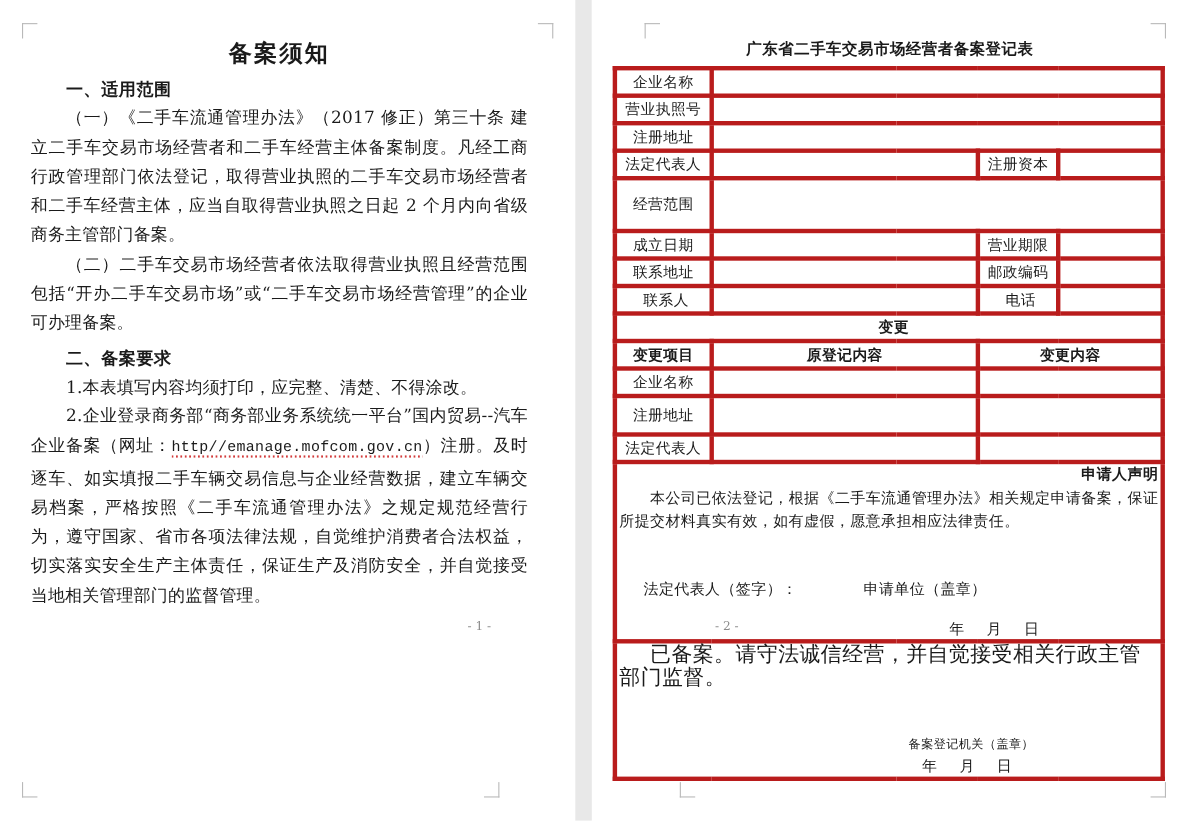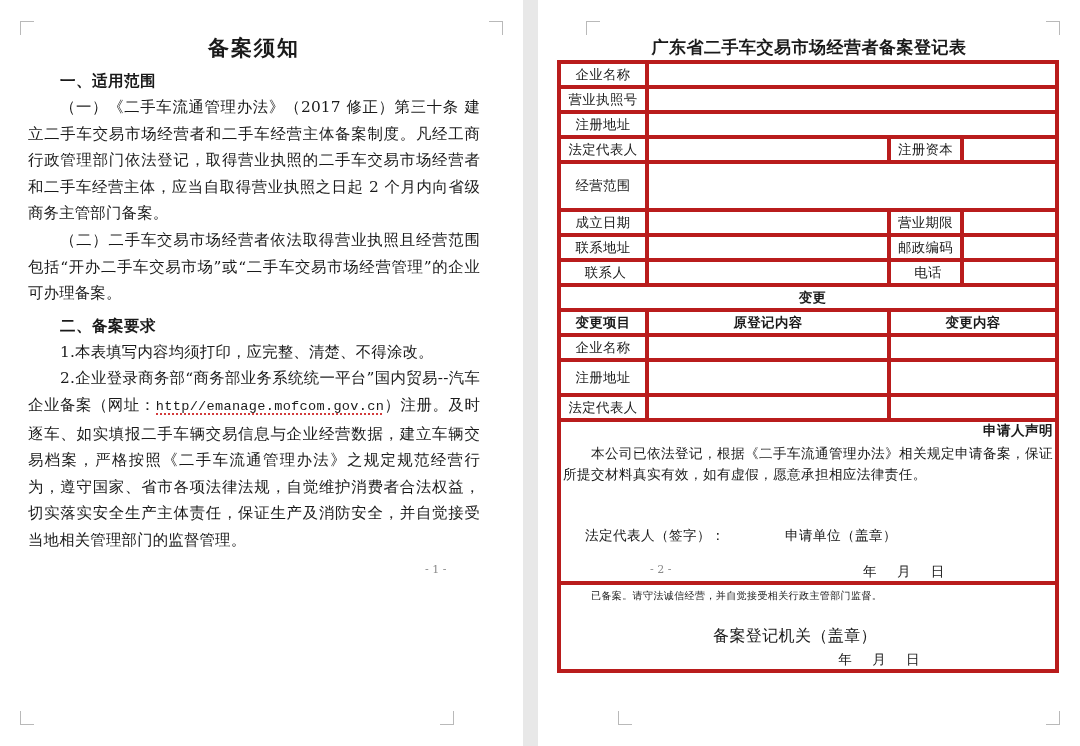--- a/index.html
+++ b/index.html
@@ -102,7 +102,7 @@
     top: 36px;
     width: 542px;
     text-align: center;
-    font-size: 17px;
+    font-size: 14px;
     font-weight: bold;
     font-family: "DejaVu Sans", "Liberation Sans", sans-serif;
     letter-spacing: 0.5px;

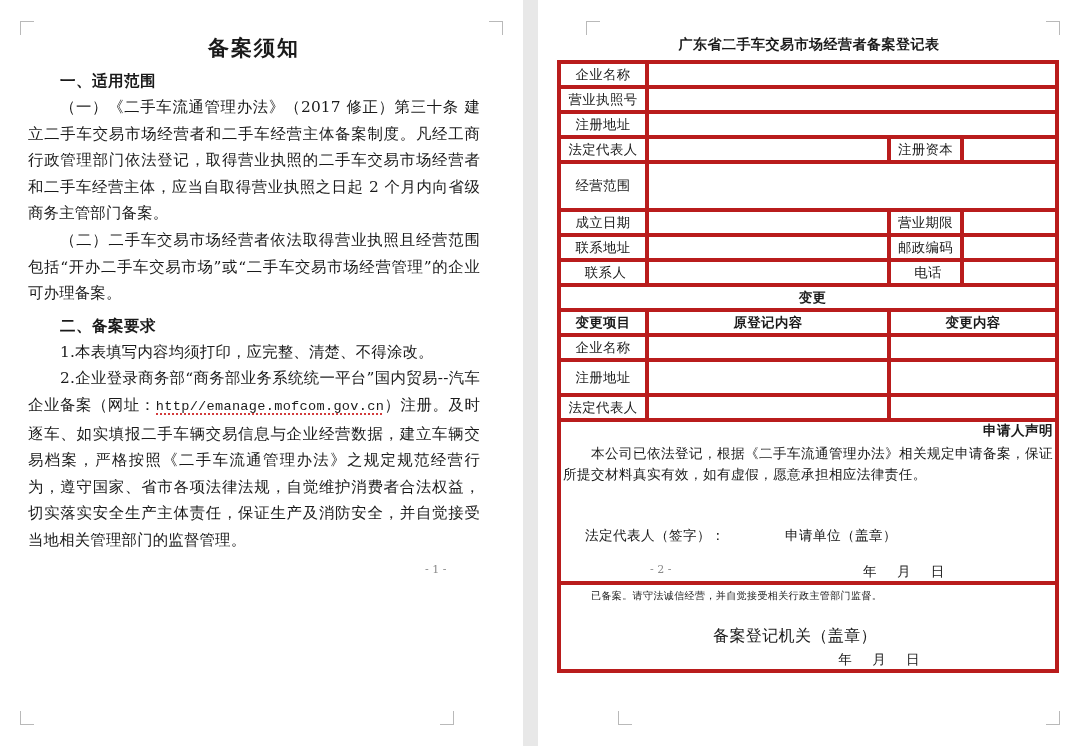--- a/index.html
+++ b/index.html
@@ -188,7 +188,7 @@
     height: 106px;
   }
   .reg-body {
-    font-size: 10px;
+    font-size: 19px;
     line-height: 21px;
     text-indent: 28px;
   }

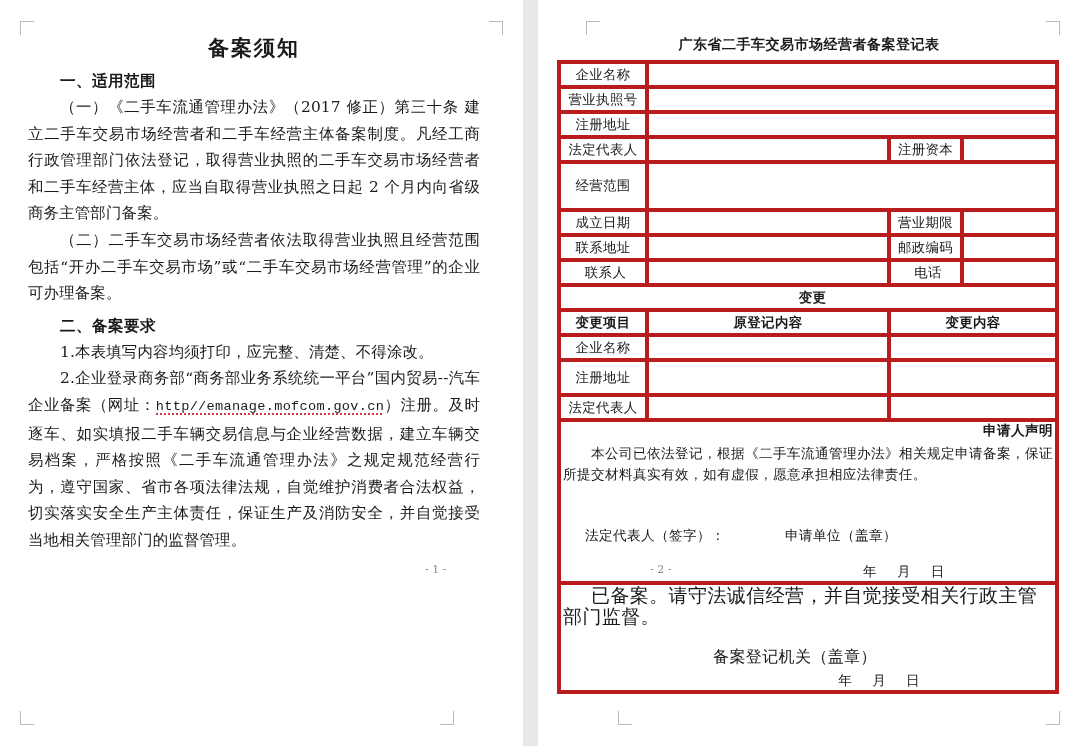--- a/index.html
+++ b/index.html
@@ -193,8 +193,9 @@
     text-indent: 28px;
   }
   .reg-seal {
-    margin-top: 20px;
-    font-size: 16px;
+    margin-top: 42px;
+    font-size: 11px;
+    text-align: center;
     padding-left: 150px;
   }
   .reg-date {

